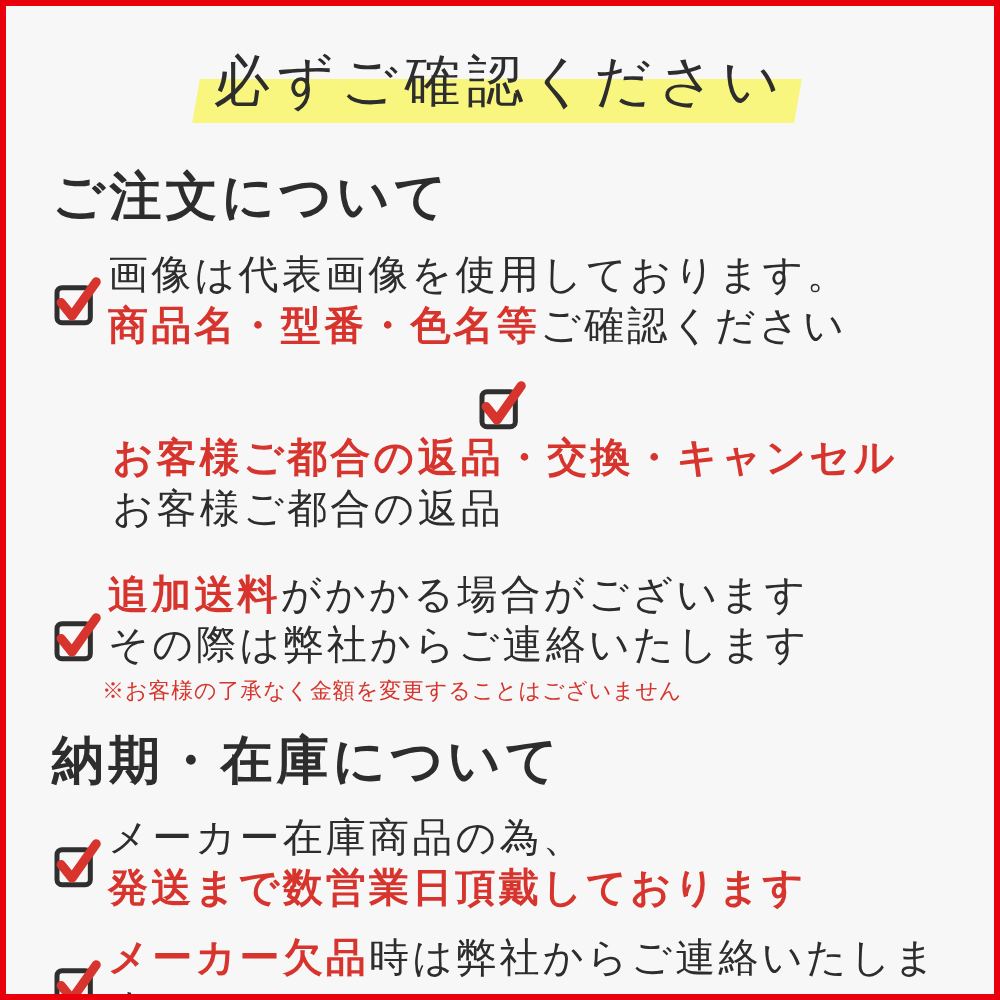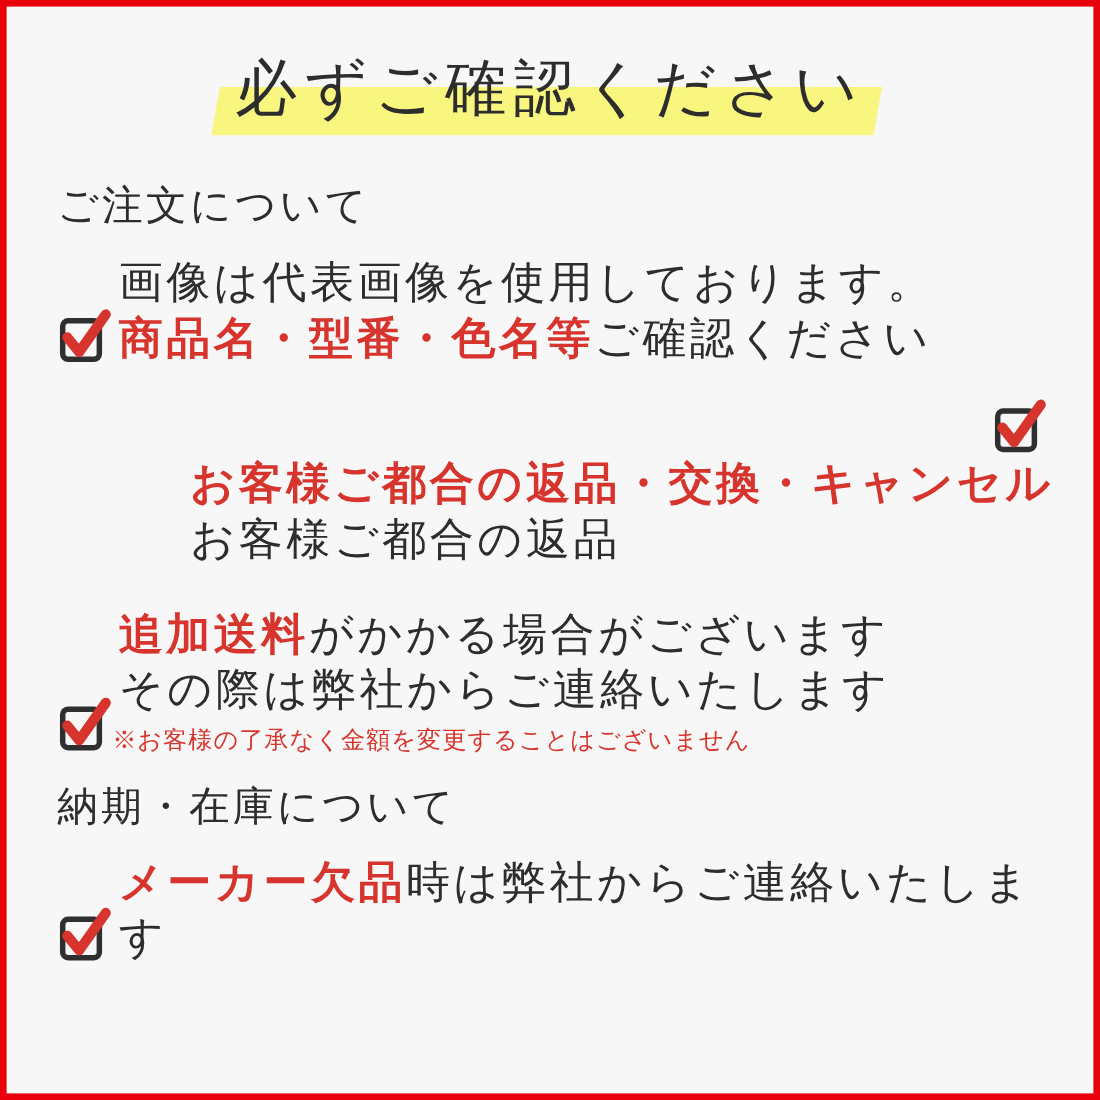--- a/index.html
+++ b/index.html
@@ -45,8 +45,8 @@
   }
   .content { margin: 0 36px 0 46px; }
   .section-heading {
-    font-size: 37px;
-    font-weight: 400;
+    font-size: 52px;
+    font-weight: 700;
     letter-spacing: 0.08em;
     line-height: 1.2;
     margin: 0;

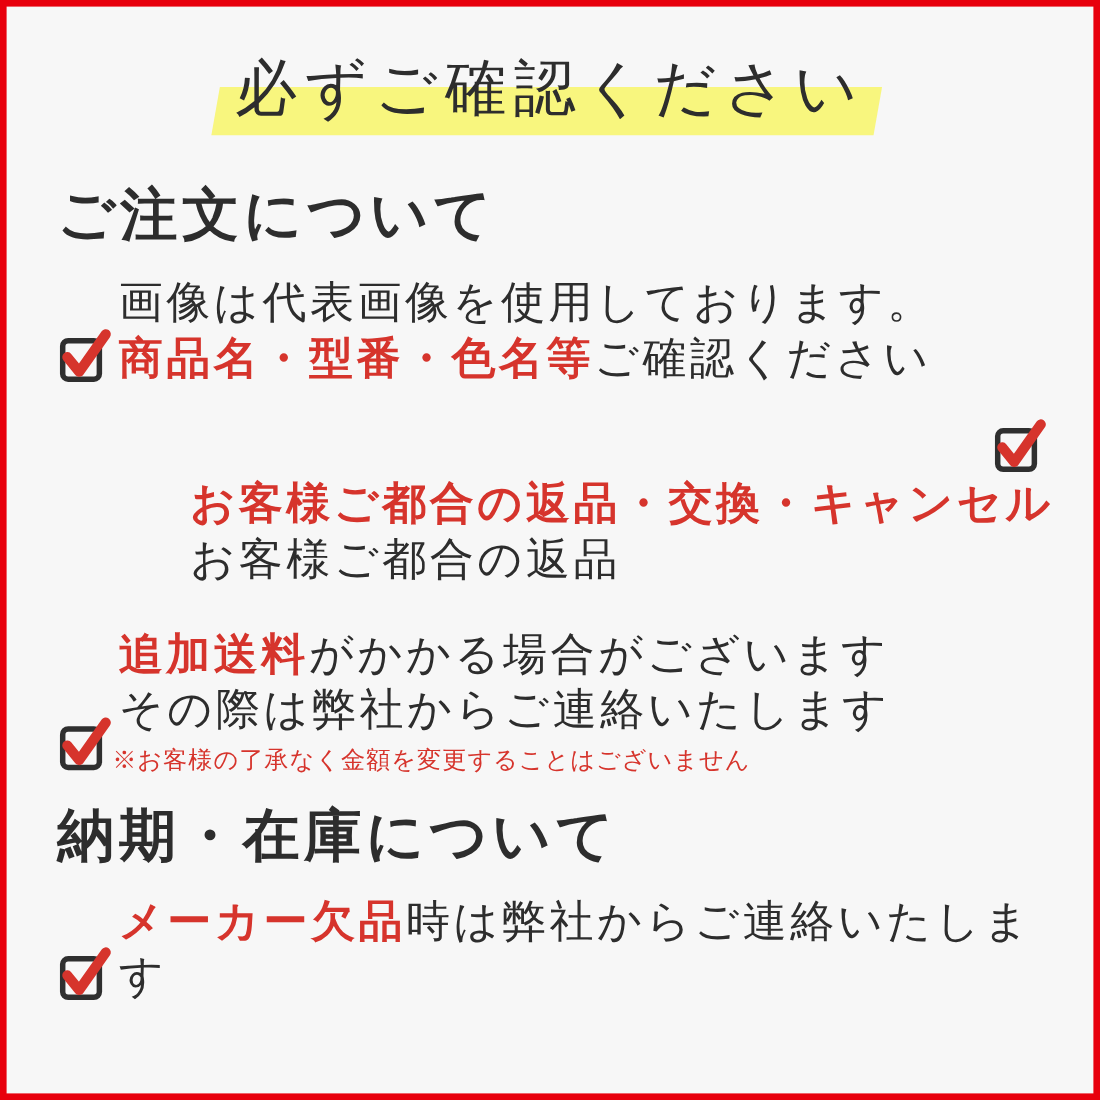--- a/index.html
+++ b/index.html
@@ -53,7 +53,7 @@
   }
   .heading-order { margin-top: 50px; }
   .heading-stock { margin-top: 26px; }
-  .item { display: flex; align-items: flex-end; }
+  .item { display: flex; align-items: center; }
   .item-1 { margin-top: 22px; }
   .item-2 { margin-top: 26px; flex-direction: column; }
   .item-3 { margin-top: 36px; }

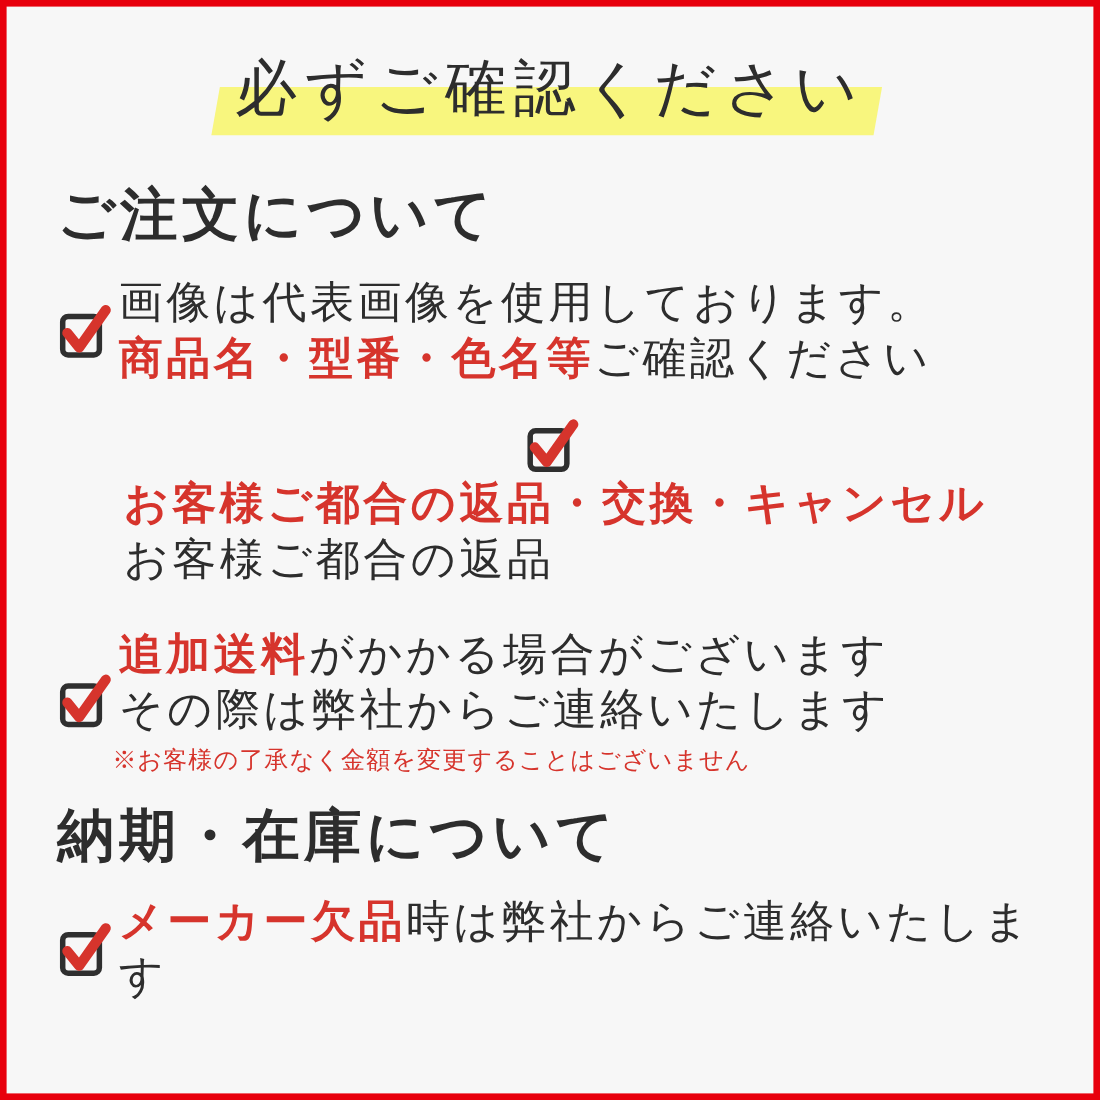--- a/index.html
+++ b/index.html
@@ -132,6 +132,16 @@
 
   <h2 class="section-heading heading-stock">納期・在庫について</h2>
 
+  <div class="item item-4">
+    <svg class="checkbox" viewBox="0 0 60 64">
+      <rect x="6" y="16" width="40" height="42" rx="6" fill="none" stroke-width="6"></rect>
+      <path d="M11 34 L24 50 L53 9" fill="none" stroke-width="11" stroke-linecap="round" stroke-linejoin="round"></path>
+    </svg>
+    <div class="item-text">
+      <div><span class="seg-black">メーカー在庫商品の為、</span></div>
+      <div><span class="seg-red">発送まで数営業日頂戴しております</span></div>
+    </div>
+  </div>
 
   <div class="item item-5">
     <svg class="checkbox" viewBox="0 0 60 64">

